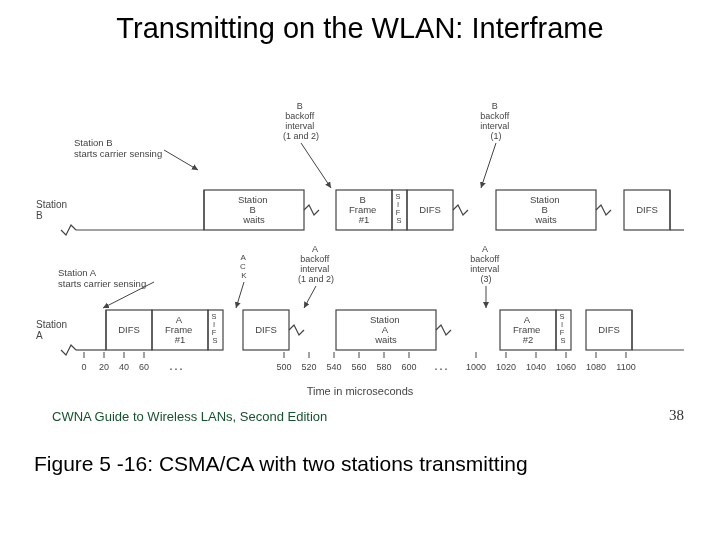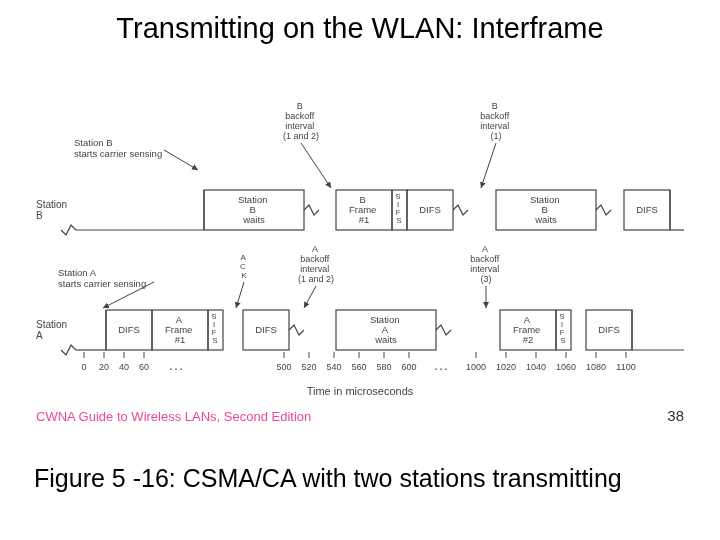--- a/index.html
+++ b/index.html
@@ -9,7 +9,7 @@
   .diagram { position: absolute; left: 36px; top: 100px; width: 648px; height: 310px; }
   .diagram text, .diagram tspan { font-family: Arial, Helvetica, sans-serif; fill: #444; }
   .caption { position: absolute; left: 34px; top: 464px; font-size: 25px; }
-  .footer-left { position: absolute; left: 36px; bottom: 20px; font-size: 13px; color: #ec4899; }
+  .footer-left { position: absolute; left: 52px; bottom: 20px; font-size: 13px; color: #14532d; }
   .footer-right { position: absolute; right: 36px; bottom: 20px; font-size: 15px; color: #333; }
 </style>
 </head>

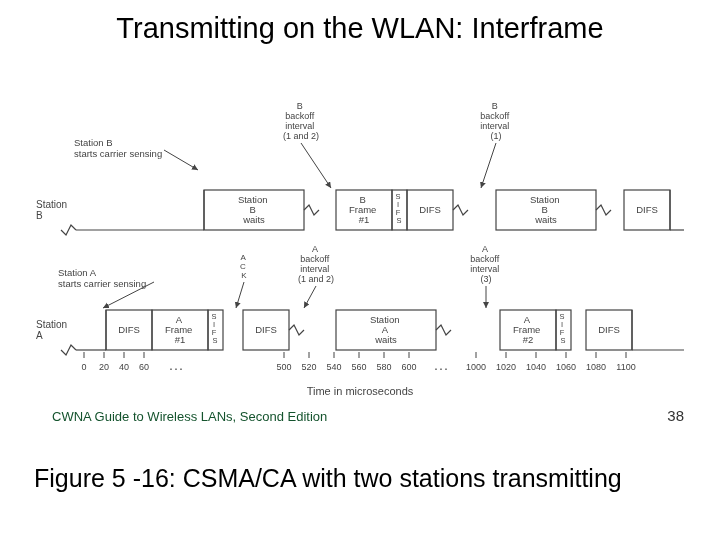--- a/index.html
+++ b/index.html
@@ -10,7 +10,7 @@
   .diagram text, .diagram tspan { font-family: Arial, Helvetica, sans-serif; fill: #444; }
   .caption { position: absolute; left: 34px; top: 464px; font-size: 25px; }
   .footer-left { position: absolute; left: 52px; bottom: 20px; font-size: 13px; color: #14532d; }
-  .footer-right { position: absolute; right: 36px; bottom: 20px; font-size: 15px; color: #333; }
+  .footer-right { position: absolute; right: 36px; bottom: 20px; font-size: 15px; color: #333; font-family: Liberation Serif, serif; }
 </style>
 </head>
 <body>

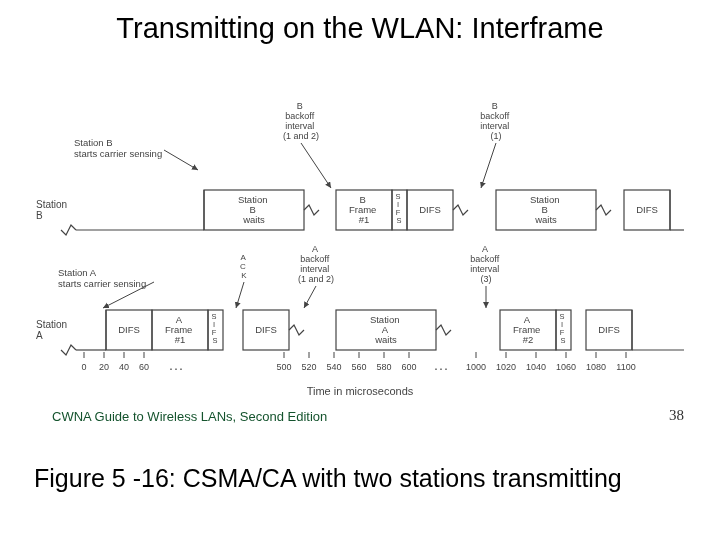--- a/index.html
+++ b/index.html
@@ -8,7 +8,7 @@
   .title { font-size: 29px; text-align: center; padding: 10px 40px 0 40px; line-height: 1.25; font-weight: 400; }
   .diagram { position: absolute; left: 36px; top: 100px; width: 648px; height: 310px; }
   .diagram text, .diagram tspan { font-family: Arial, Helvetica, sans-serif; fill: #444; }
-  .caption { position: absolute; left: 34px; top: 464px; font-size: 25px; }
+  .caption { position: absolute; left: 34px; top: 452px; font-size: 21px; }
   .footer-left { position: absolute; left: 52px; bottom: 20px; font-size: 13px; color: #14532d; }
   .footer-right { position: absolute; right: 36px; bottom: 20px; font-size: 15px; color: #333; font-family: Liberation Serif, serif; }
 </style>

